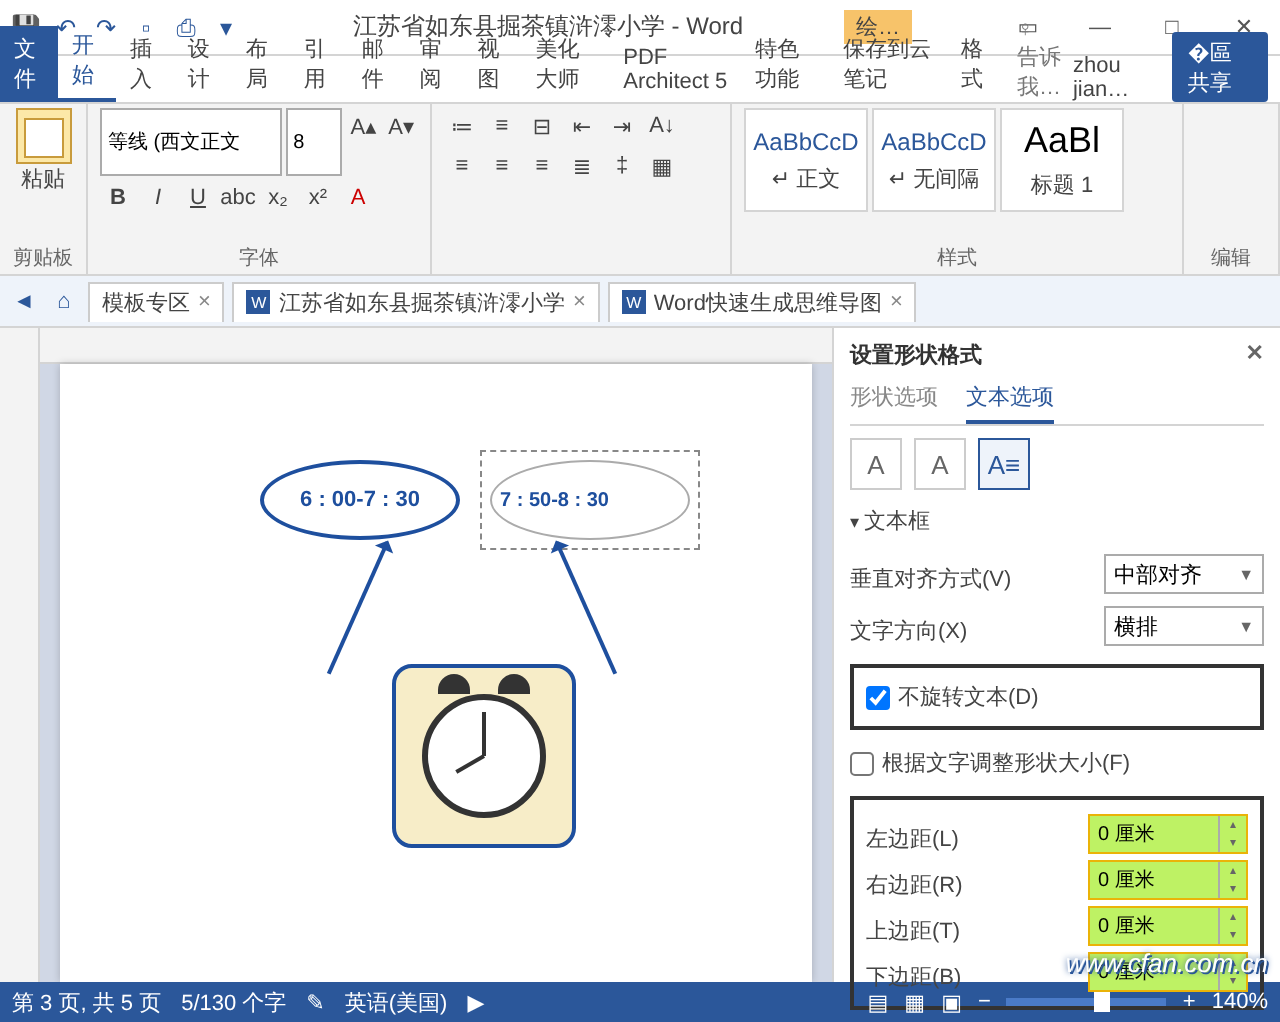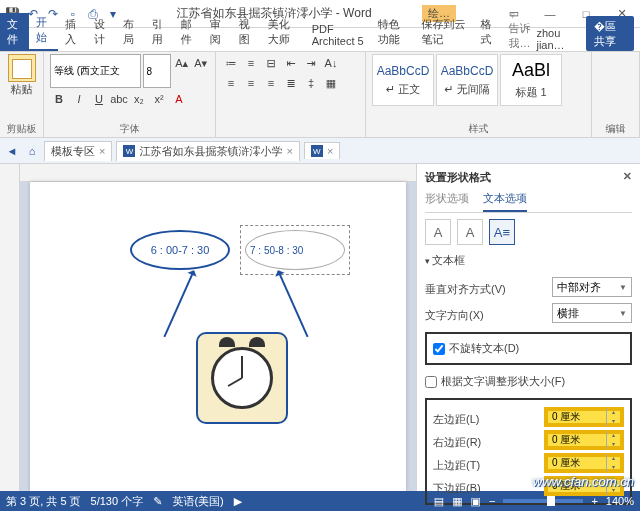--- a/index.html
+++ b/index.html
@@ -222,6 +222,7 @@
     </div>
   <div class="doctab">
       <span class="w">W</span>
+      <span>Word快速生成思维导图</span>
       <span class="x">×</span>
     </div>
 </div>

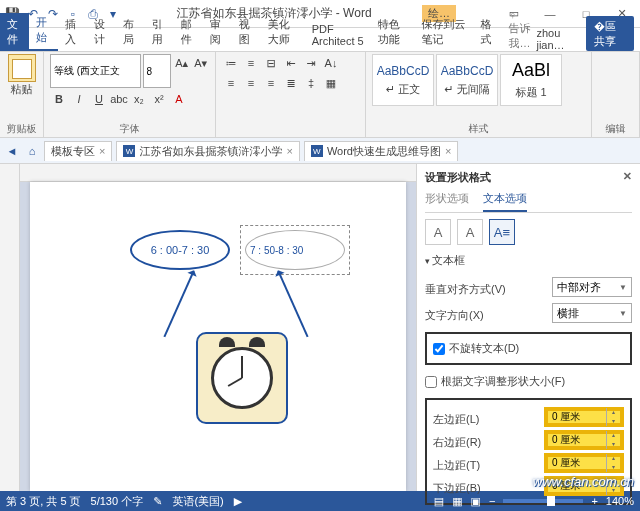--- a/index.html
+++ b/index.html
@@ -46,7 +46,7 @@
 .canvas{flex:1;background:#d0d7e5;position:relative;overflow:hidden}
 .rulerH{height:18px;background:#f3f3f3;border-bottom:1px solid #d4d4d4}
 .page{position:absolute;top:18px;left:10px;right:10px;bottom:0;background:#fff;box-shadow:0 0 4px rgba(0,0,0,.2)}
-.bubble{position:absolute;border:2px solid #1e4f9e;border-radius:50%;background:#fff;display:flex;align-items:center;justify-content:center;color:#1e4f9e;font-size:11px;font-weight:normal}
+.bubble{position:absolute;border:2px solid #1e4f9e;border-radius:50%;background:#fff;display:flex;align-items:center;justify-content:center;color:#1e4f9e;font-size:11px;font-weight:bold}
 .bubble.b1{left:100px;top:48px;width:100px;height:40px}
 .bubble.b2{left:215px;top:48px;width:100px;height:40px}
 .bubble.sel:after{content:"";position:absolute;inset:-6px;border:1px dashed #888}

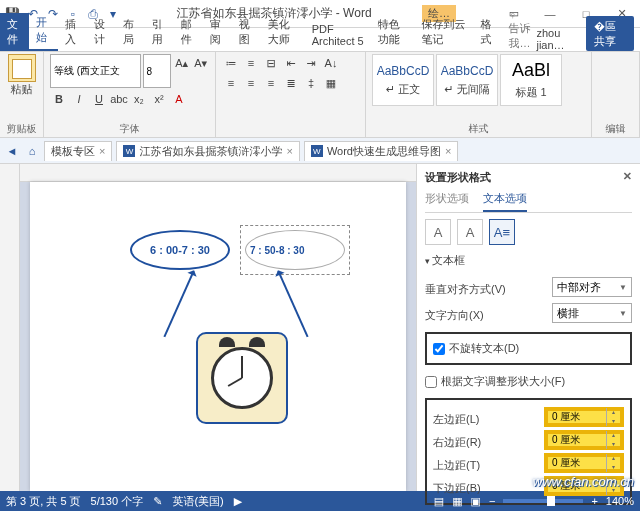--- a/index.html
+++ b/index.html
@@ -79,7 +79,7 @@
 .cb{display:flex;align-items:center;gap:4px;margin:3px 0;font-size:11px;color:#444}
 .cb input{width:12px;height:12px}
 .boxed{border:2px solid #333;padding:4px 6px;margin:6px 0}
-.spin{width:80px;height:20px;border:4px solid #eab308;display:flex;align-items:center;background:#fde047}
+.spin{width:80px;height:20px;border:1px solid #eab308;display:flex;align-items:center;background:#bef264}
 .spin span:first-child{flex:1;padding:0 4px;font-size:10px}
 .spin .ar{width:14px;display:flex;flex-direction:column;border-left:1px solid #ababab}
 .spin .ar i{height:9px;font-size:6px;text-align:center;color:#666;font-style:normal}

